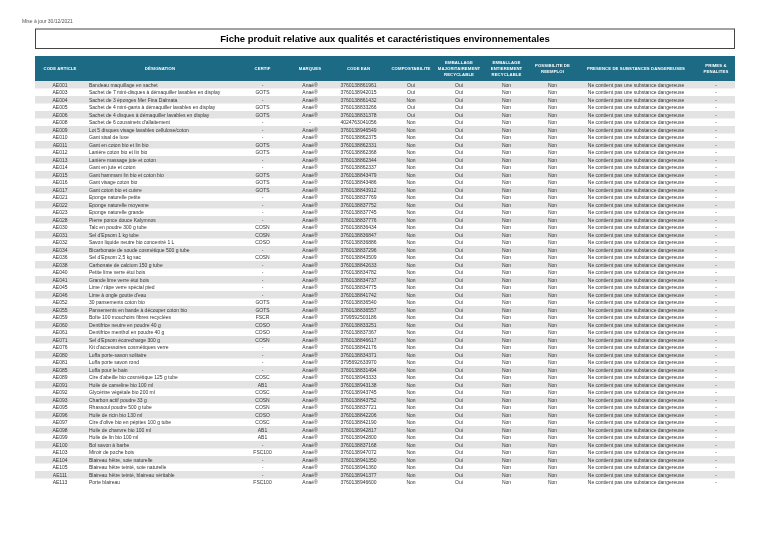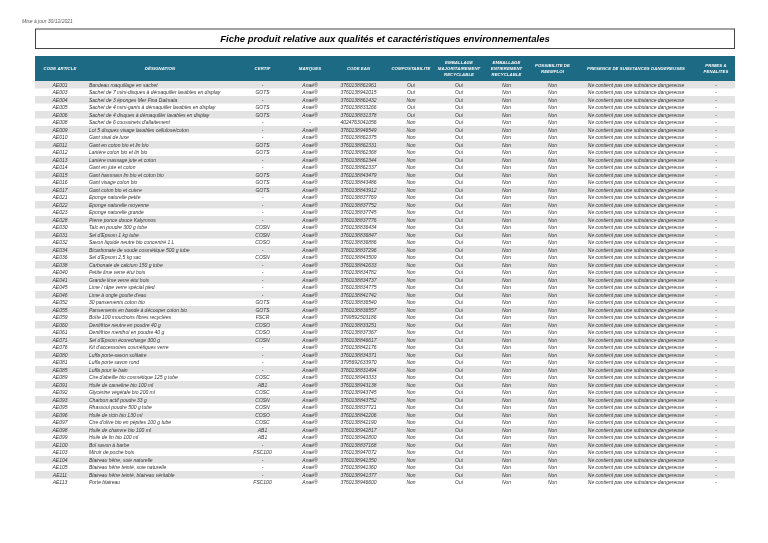--- a/index.html
+++ b/index.html
@@ -4,7 +4,7 @@
 <style>
   html,body{margin:0;padding:0;background:#ffffff;}
   body{width:768px;height:543px;overflow:hidden;font-family:"Liberation Sans",sans-serif;}
-  .viewport{position:relative;width:768px;height:543px;background:#b91c1c;overflow:hidden;font-style:italic;}
+  .viewport{position:relative;width:768px;height:543px;background:#b91c1c;overflow:hidden;}
   
   .scale{position:absolute;left:0;top:0;width:1536px;height:1086px;transform:scale(0.5);transform-origin:0 0;background:#fff;}
   .update-note{position:absolute;left:44px;top:36px;font-size:10px;color:#555;}

